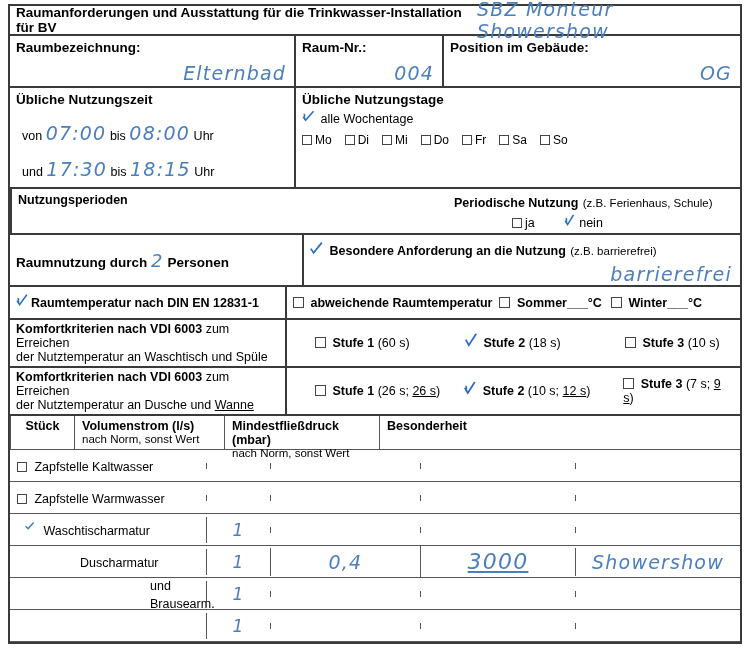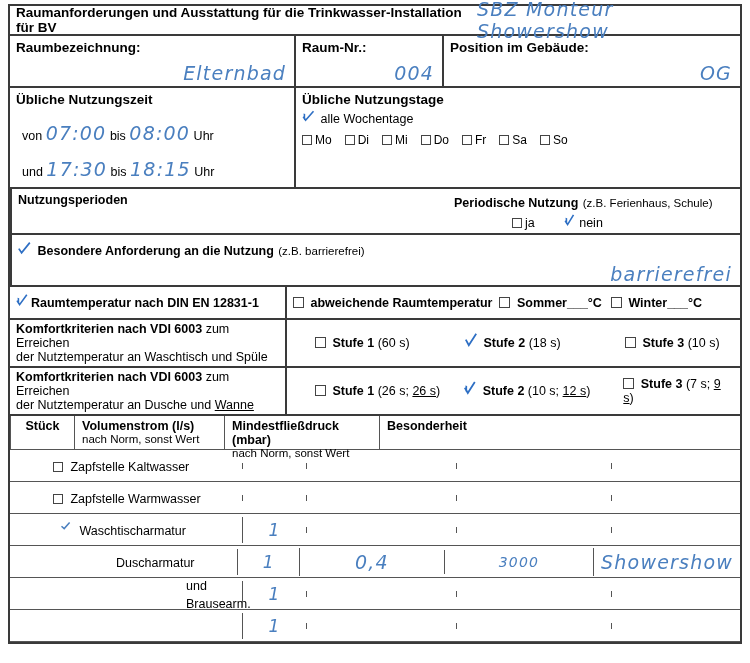--- a/index.html
+++ b/index.html
@@ -195,6 +195,13 @@
   </div>
 
   <div class="row r5">
+    <div class="cell c1">
+      <div class="b t13">
+        <span>Raumnutzung durch</span>
+        <span class="hw reg" style="font-size:18px;">2</span>
+        <span>Personen</span>
+      </div>
+    </div>
     <div class="cell c2 vdiv">
       <div style="margin-top:2px;">
         <span class="ck"><svg width="15" height="16" viewBox="0 0 15 16">

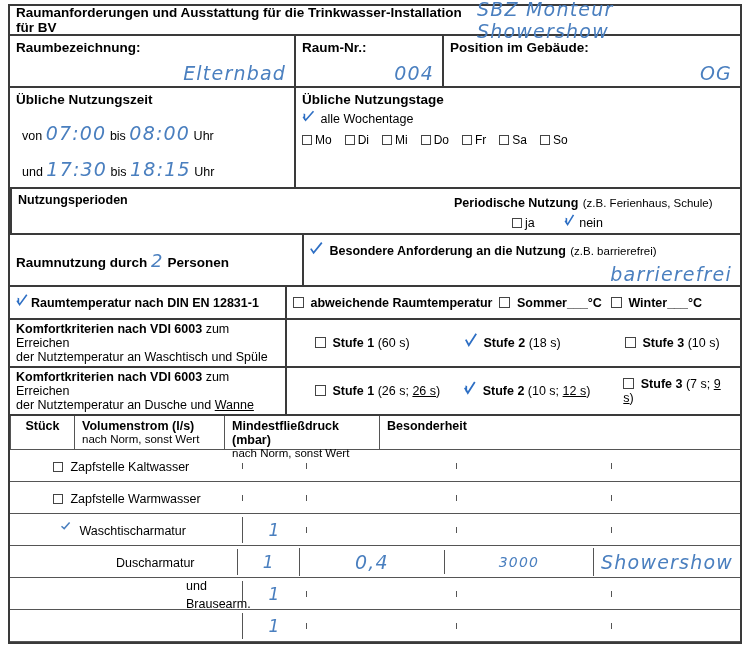--- a/index.html
+++ b/index.html
@@ -98,7 +98,7 @@
   .c-vol{width:150px;text-align:center;}
   .c-drk{width:155px;text-align:center;}
   .c-bes{flex:1;}
-  .trow.body{height:32px;align-items:center;padding-left:36px;}
+  .trow.body{height:32px;align-items:center;}
   .hcell{font-weight:bold;font-size:12.5px;text-align:left;}
   .hsub{font-weight:normal;font-size:11.5px;}
   .itm{font-size:12.5px;}

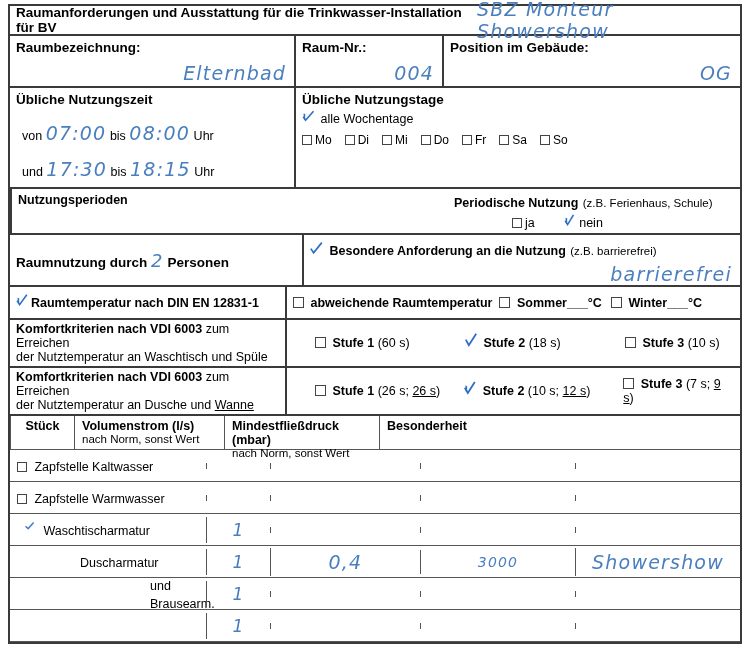--- a/index.html
+++ b/index.html
@@ -361,7 +361,7 @@
       </div>
       <div class="tc c-stk d"><span class="hw num">1</span></div>
       <div class="tc c-vol d"><span class="hw num" style="font-size:19px;">0,4</span></div>
-      <div class="tc c-drk d"><span class="hw num" style="font-size:14px;">3000</span></div>
+      <div class="tc c-drk d"><span class="hw num" style="font-size:22px;text-decoration:underline;">3000</span></div>
       <div class="tc c-bes d" style="text-align:center;"><span class="hw num" style="font-size:19px;">Showershow</span></div>
     </div>
 

